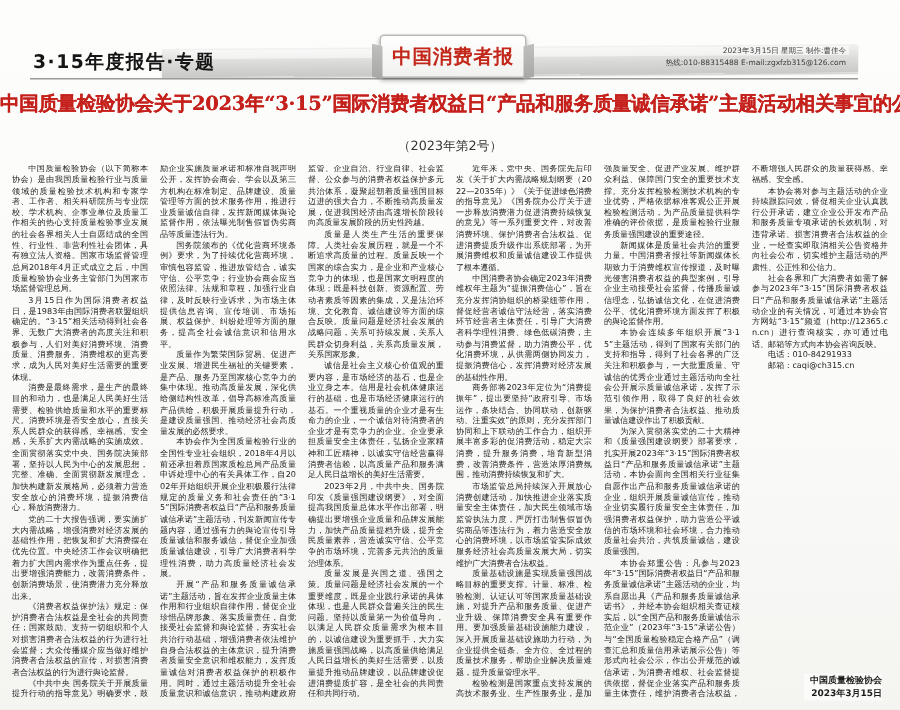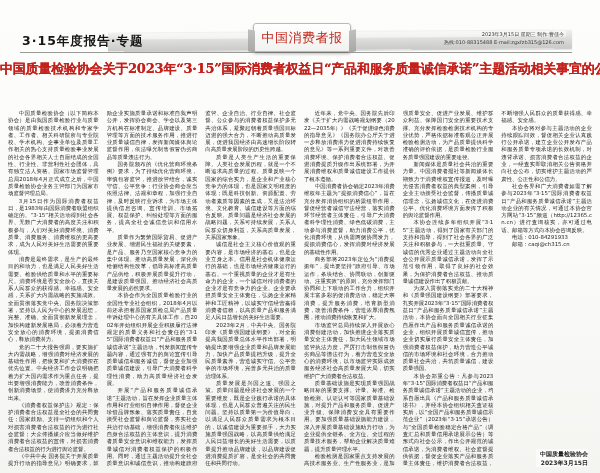--- a/index.html
+++ b/index.html
@@ -15,7 +15,7 @@
   .nameplate{position:absolute;top:23px;left:253px;width:96px;height:27px;background:linear-gradient(180deg,#ffffff,#f1f1ef);
              border:1px solid #b9b9b6;border-radius:3px;box-shadow:0 2px 3px rgba(0,0,0,.25);
              display:flex;align-items:center;justify-content:center;z-index:3;}
-  .nameplate span{font-family:"DejaVu Serif",serif;font-weight:normal;font-size:13px;color:#c2271a;letter-spacing:.5px;}
+  .nameplate span{font-family:"DejaVu Serif",serif;font-weight:bold;font-size:13px;color:#c2271a;letter-spacing:.5px;}
   .nameplate:before,.nameplate:after{content:"";position:absolute;top:6px;width:7px;height:22px;background:linear-gradient(180deg,#bfbfbd,#a8a8a5);z-index:-1;}
   .nameplate:before{left:-6px;transform:skewY(14deg);}
   .nameplate:after{right:-6px;transform:skewY(-14deg);}

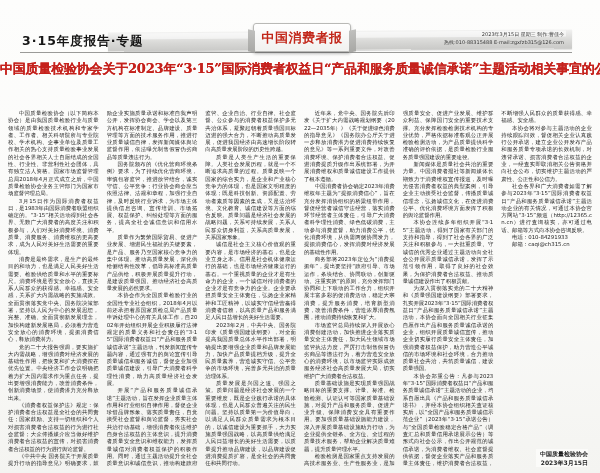--- a/index.html
+++ b/index.html
@@ -57,6 +57,7 @@
   </div>
 
   <div class="headline">中国质量检验协会关于2023年“3·15”国际消费者权益日“产品和服务质量诚信承诺”主题活动相关事宜的公告</div>
+  <div class="subtitle">（2023年第2号）</div>
 
   <div class="article">
       <p>中国质量检验协会（以下简称本协会）是由我国质量检验行业与质量领域的质量检验技术机构和专家学者、工作者、相关科研院所与专业院校、学术机构、企事业单位及质量工作相关的热心支持质量检验事业发展的社会各界相关人士自愿结成的全国性、行业性、非营利性社会团体，具有独立法人资格。国家市场监督管理总局2018年4月正式成立之后，中国质量检验协会业务主管部门为国家市场监督管理总局。</p>

